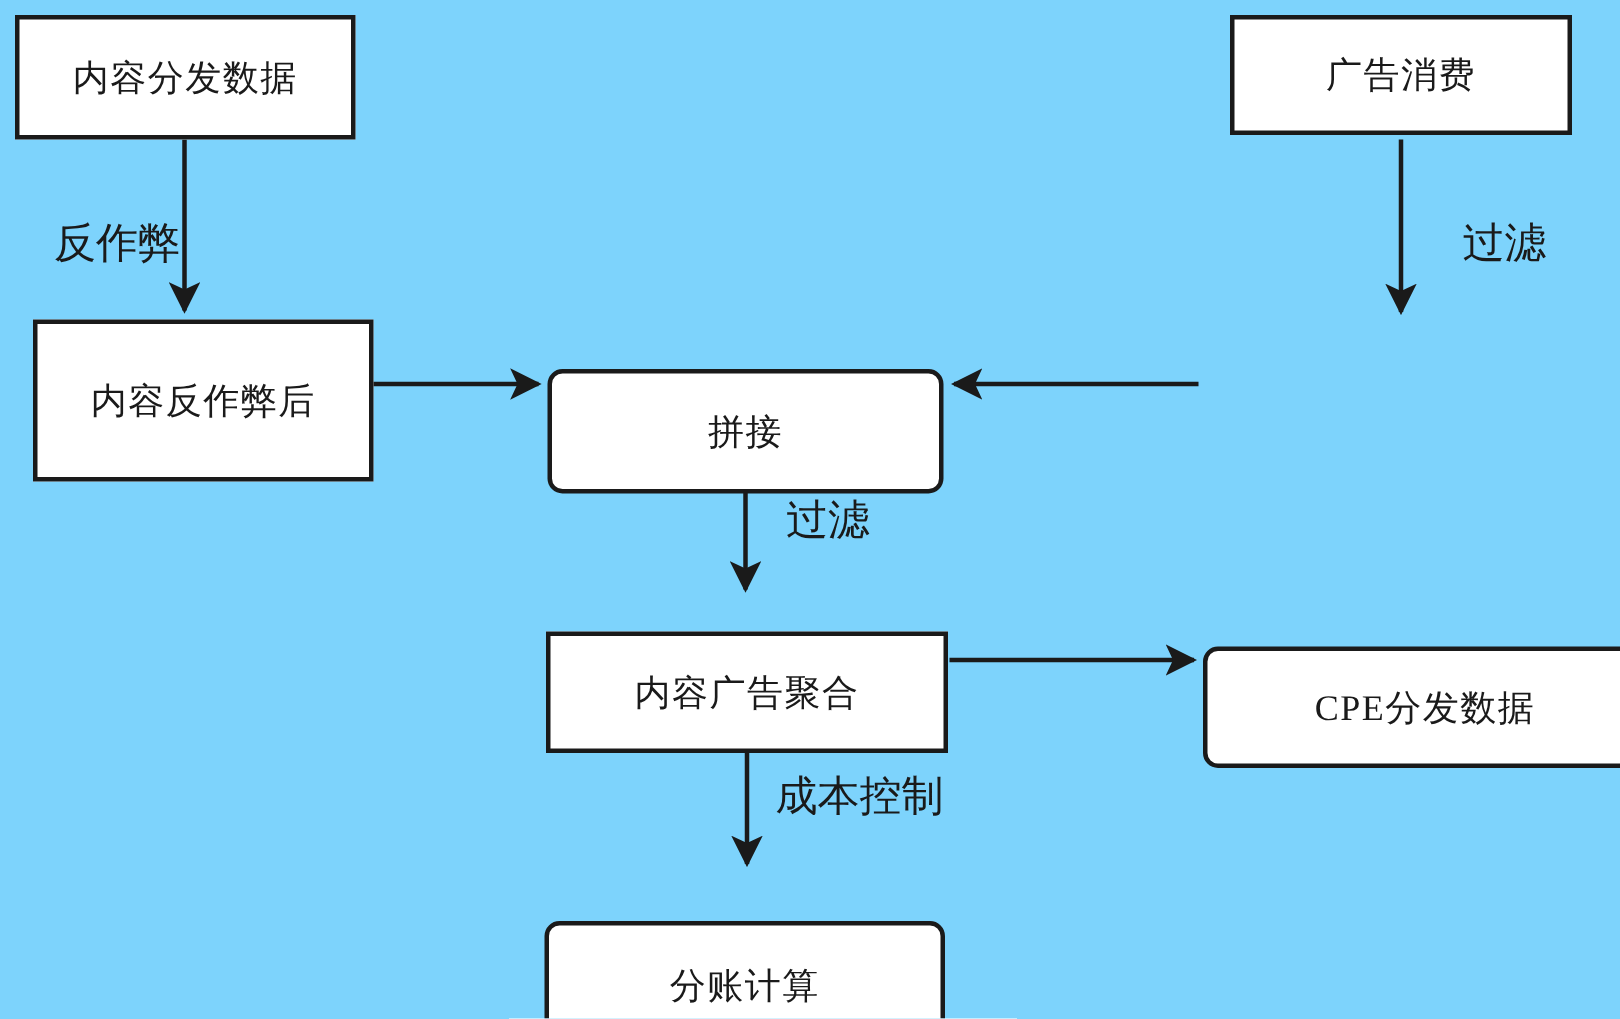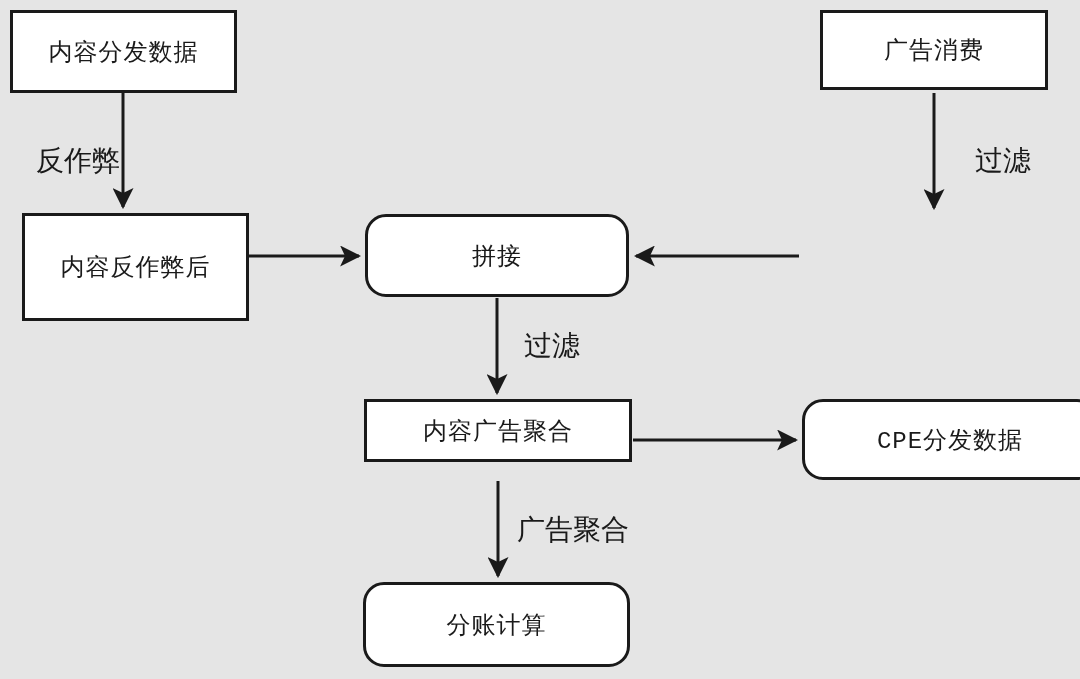--- a/index.html
+++ b/index.html
@@ -11,8 +11,8 @@
     position: relative;
     width: 1080px;
     height: 679px;
-    background: #e5e5e5;
-    font-family: Liberation Mono, monospace;
+    background: #7dd3fc;
+    font-family: Liberation Serif, serif;
     color: #1a1a1a;
     overflow: hidden;
   }

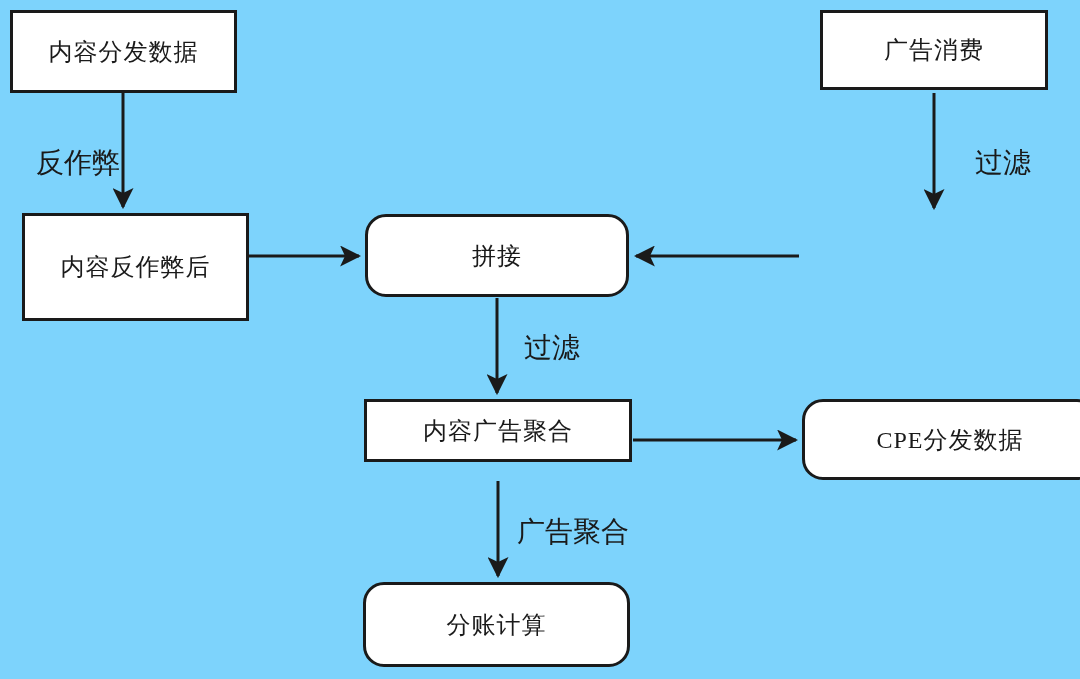--- a/index.html
+++ b/index.html
@@ -41,7 +41,8 @@
     white-space: nowrap;
   }
   .node.rounded {
-    border-radius: 21px;
+    border-radius: 10px;
+    margin-top: 32px;
   }
   .edge-label {
     position: absolute;

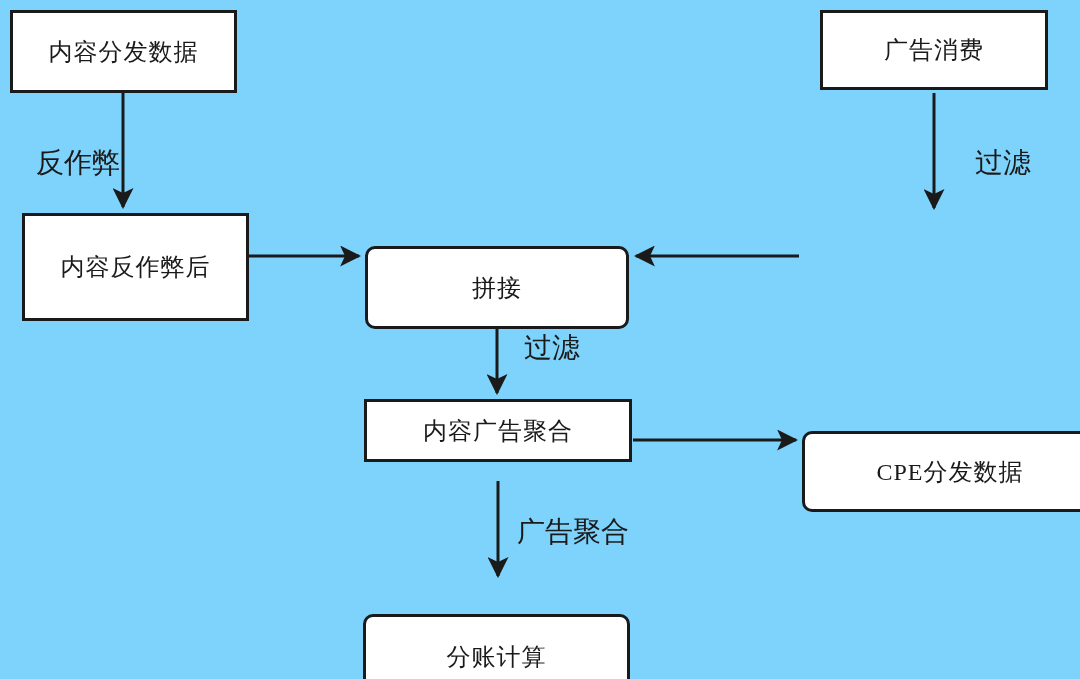--- a/index.html
+++ b/index.html
@@ -57,7 +57,7 @@
   #n-content-antifraud { left: 22px;  top: 213px; width: 227px; height: 108px; }
   #n-join              { left: 365px; top: 214px; width: 264px; height: 83px; }
   #n-ad-agg            { left: 800px; top: 214px; width: 267px; height: 83px; }
-  #n-content-ad-agg    { left: 364px; top: 399px; width: 268px; height: 63px; }
+  #n-content-ad-agg    { left: 364px; top: 421px; width: 268px; height: 81px; }
   #n-cpe-dist          { left: 802px; top: 399px; width: 296px; height: 81px; }
   #n-settlement        { left: 363px; top: 582px; width: 267px; height: 85px; }
 

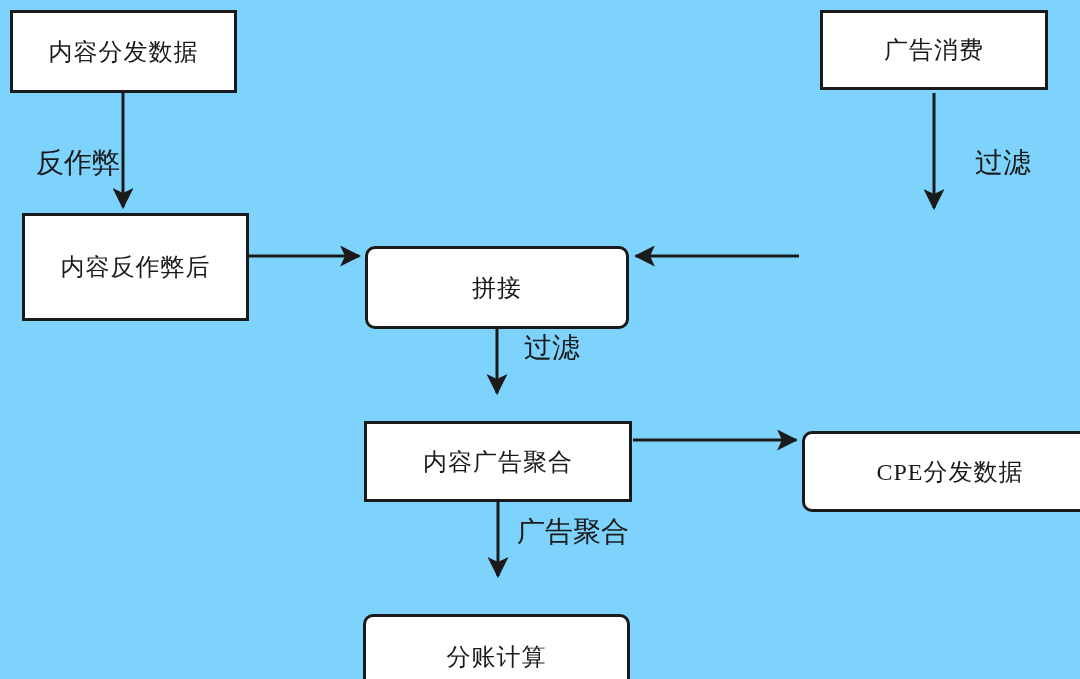--- a/index.html
+++ b/index.html
@@ -108,7 +108,7 @@
 
   <div class="edge-label" id="l-filter-center">过滤</div>
 
-  <div class="edge-label" id="l-cost-control">广告聚合</div>
+  <div class="edge-label" id="l-cost-control">成本控制</div>
 
 </div>
 

